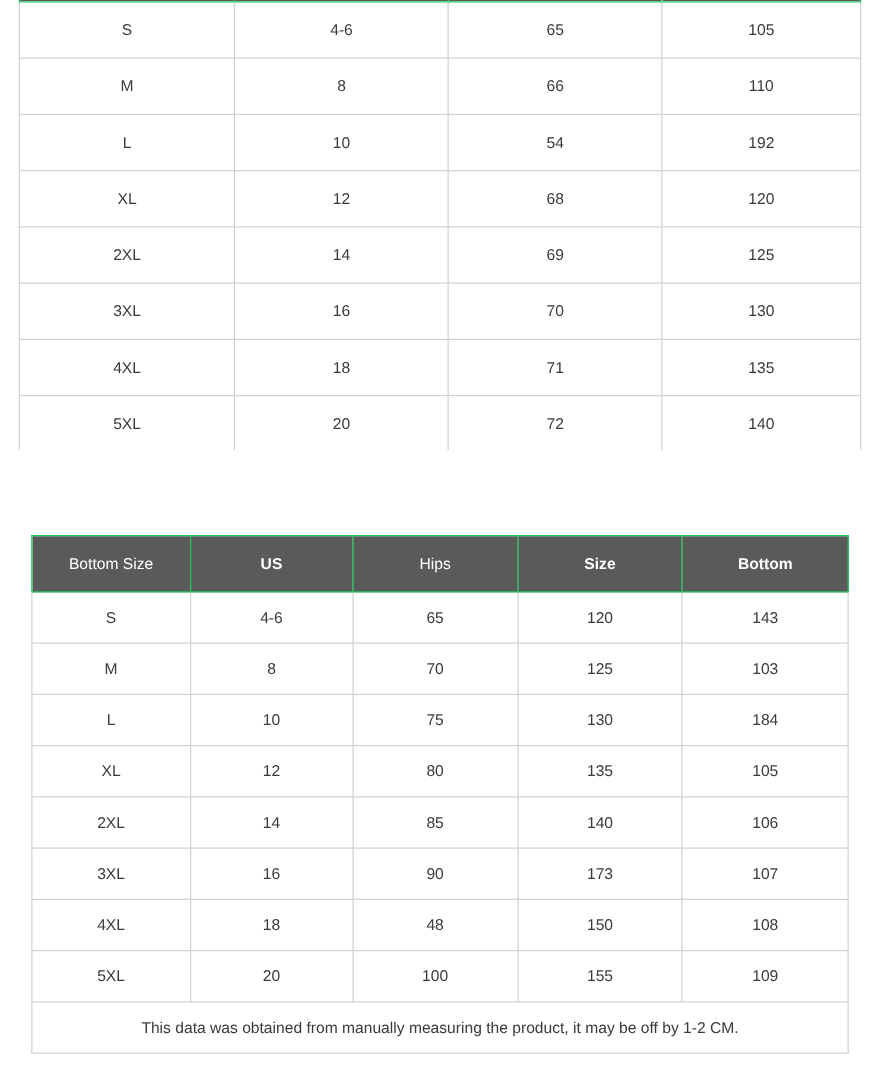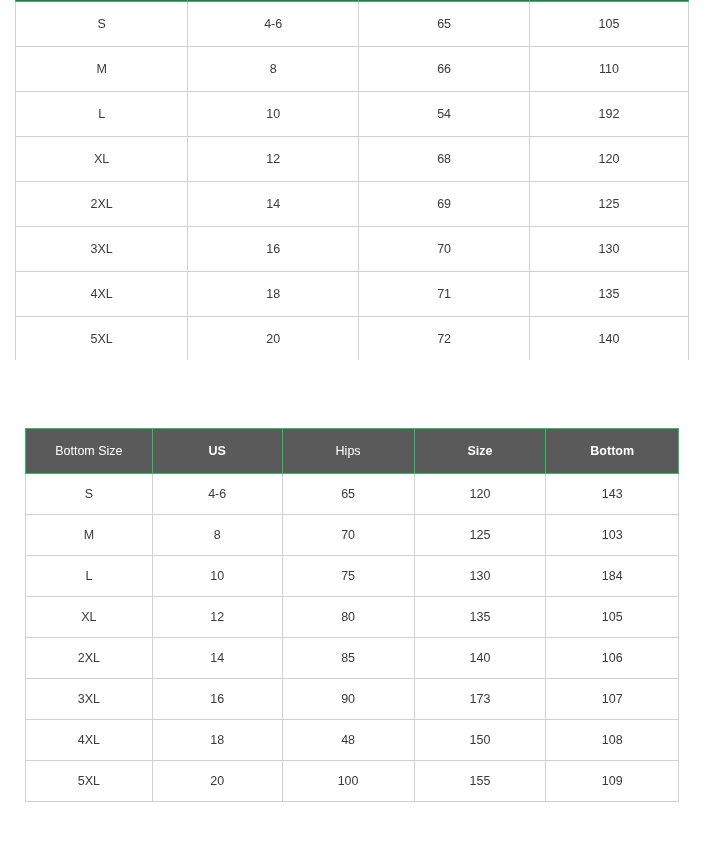--- a/index.html
+++ b/index.html
@@ -241,6 +241,9 @@
           <td>155</td>
           <td>109</td>
         </tr>
+        <tr class="note-row">
+          <td colspan="5">This data was obtained from manually measuring the product, it may be off by 1-2 CM.</td>
+        </tr>
       </tbody>
     </table>
   </div>

